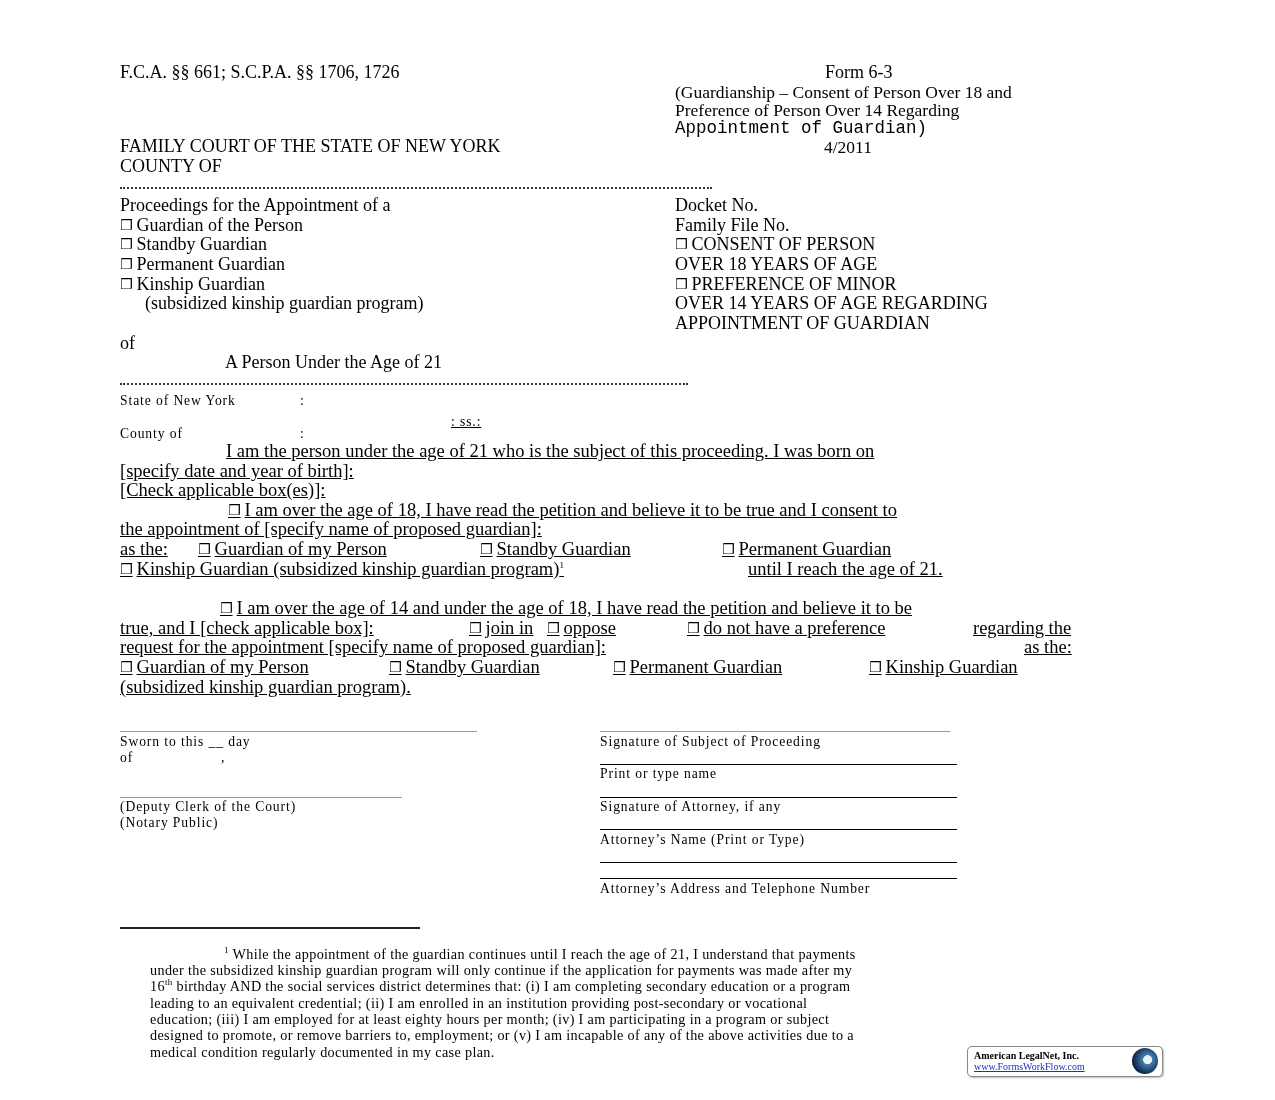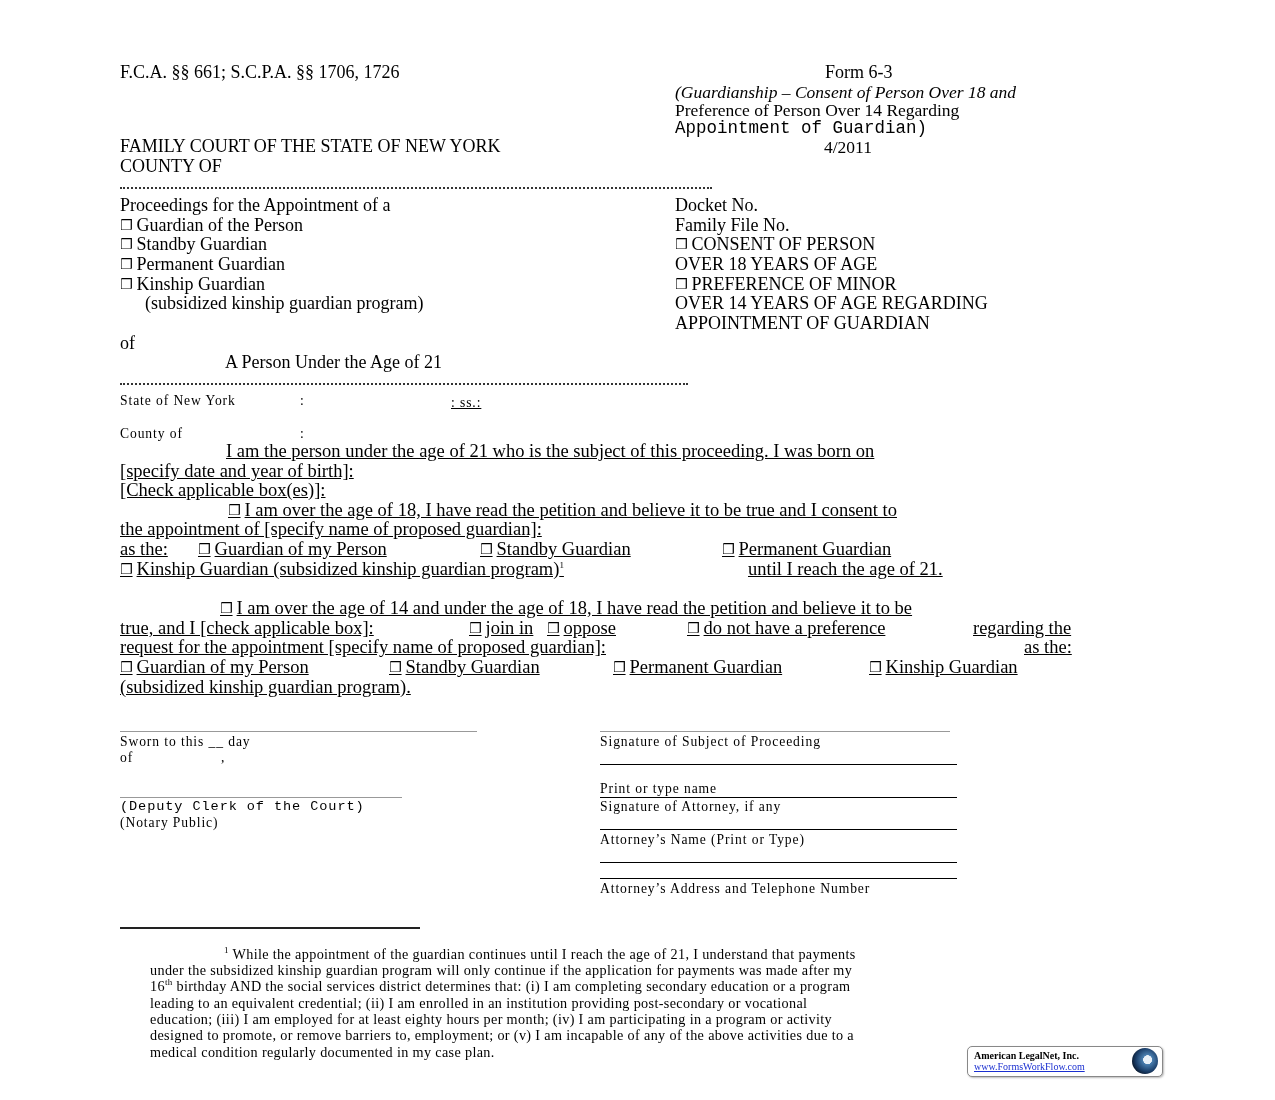--- a/index.html
+++ b/index.html
@@ -36,7 +36,7 @@
 
 <div class="abs t18" style="left:120px; top:63px;">F.C.A. §§ 661; S.C.P.A. §§ 1706, 1726</div>
 <div class="abs t18" style="left:825px; top:63px;">Form 6-3</div>
-<div class="abs t17" style="left:675px; top:83px;font-style:italic;">(Guardianship – Consent of Person Over 18 and</div>
+<div class="abs t17" style="left:675px; top:83px;">(Guardianship – Consent of Person Over 18 and</div>
 <div class="abs t17" style="left:675px; top:101px;">Preference of Person Over 14 Regarding</div>
 <div class="abs t17" style="left:675px; top:119px;font-family:Liberation Mono, monospace;">Appointment of Guardian)</div>
 <div class="abs t17" style="left:824px; top:138px;">4/2011</div>

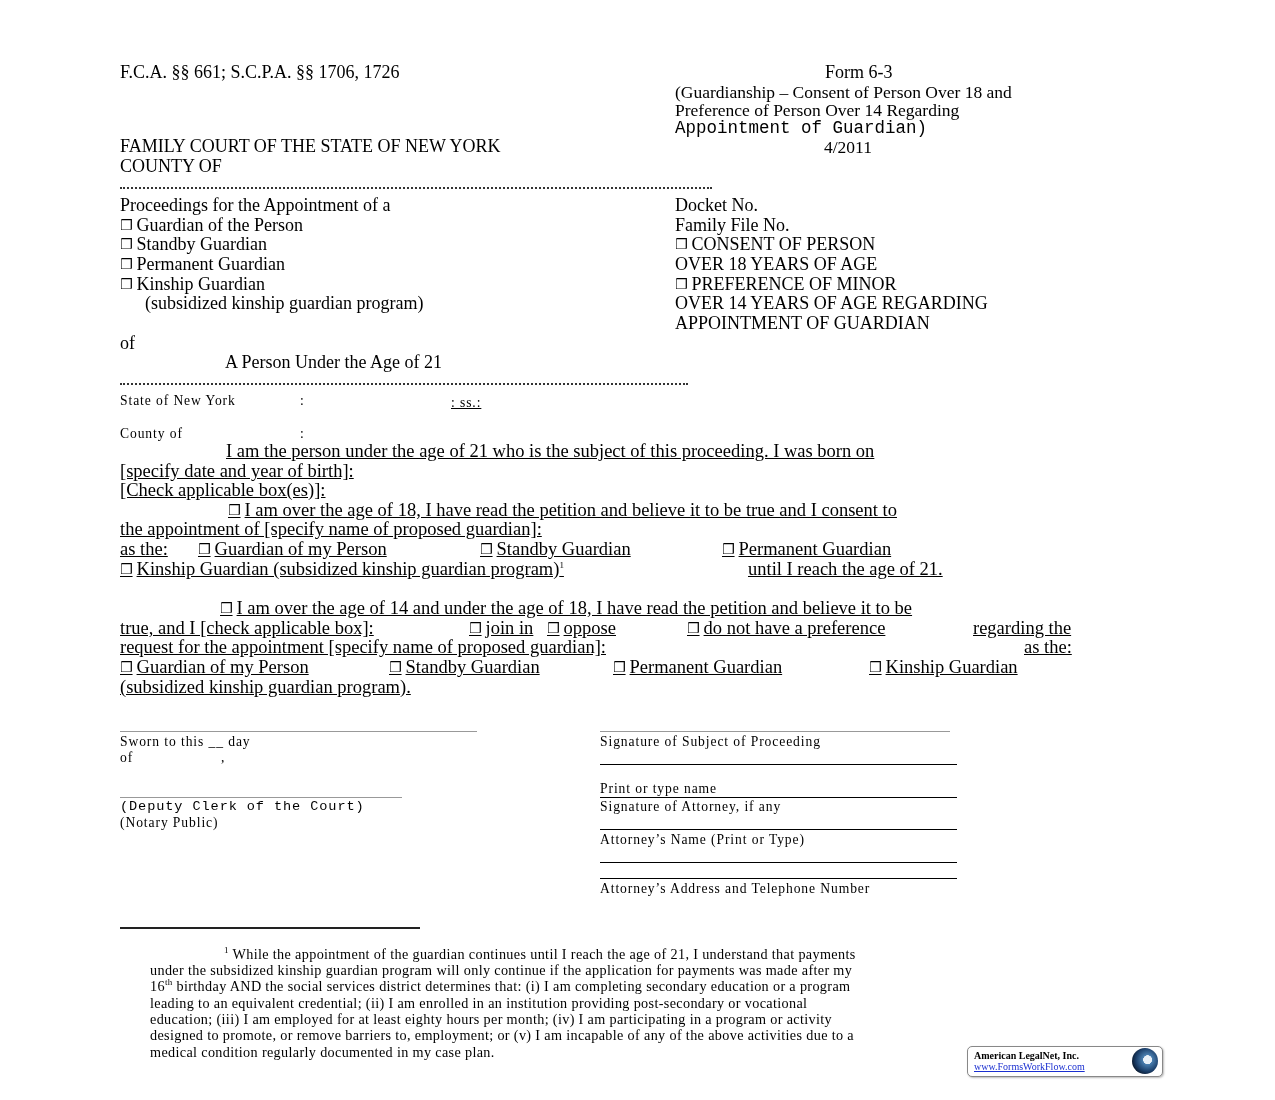--- a/index.html
+++ b/index.html
@@ -79,7 +79,7 @@
 
 <div class="abs t14" style="left:120px; top:393px;">State of New York</div>
 <div class="abs t14" style="left:300px; top:393px;">:</div>
-<div class="abs t14" style="left:451px; top:395px;text-decoration:underline;">: ss.:</div>
+<div class="abs t14" style="left:451px; top:414px;text-decoration:underline;">: ss.:</div>
 <div class="abs t14" style="left:120px; top:426px;">County of</div>
 <div class="abs t14" style="left:300px; top:426px;">:</div>
 

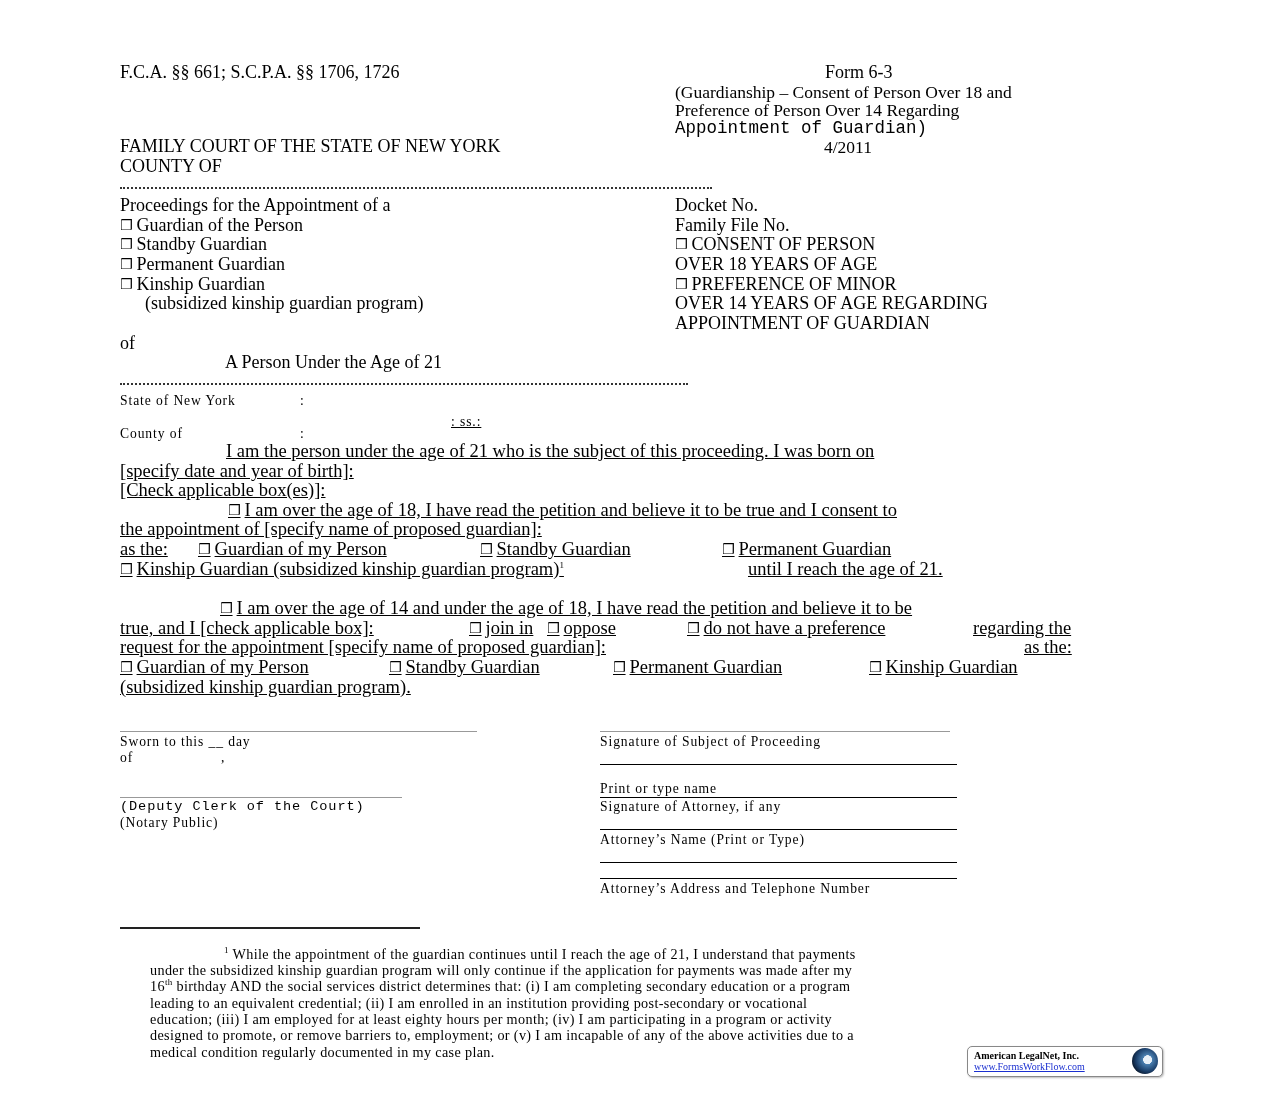--- a/index.html
+++ b/index.html
@@ -149,7 +149,7 @@
 <div class="hline grey" style="left:600px; top:731px; width:350px;"></div>
 <div class="abs t14" style="left:600px; top:734px;">Signature of  Subject of  Proceeding</div>
 <div class="hline" style="left:600px; top:764px; width:357px;"></div>
-<div class="abs t14" style="left:600px; top:766px;margin-top:15px;">Print or type name</div>
+<div class="abs t14" style="left:600px; top:766px;">Print or type name</div>
 <div class="hline" style="left:600px; top:797px; width:357px;"></div>
 <div class="abs t14" style="left:600px; top:799px;">Signature of Attorney, if any</div>
 <div class="hline" style="left:600px; top:829px; width:357px;"></div>

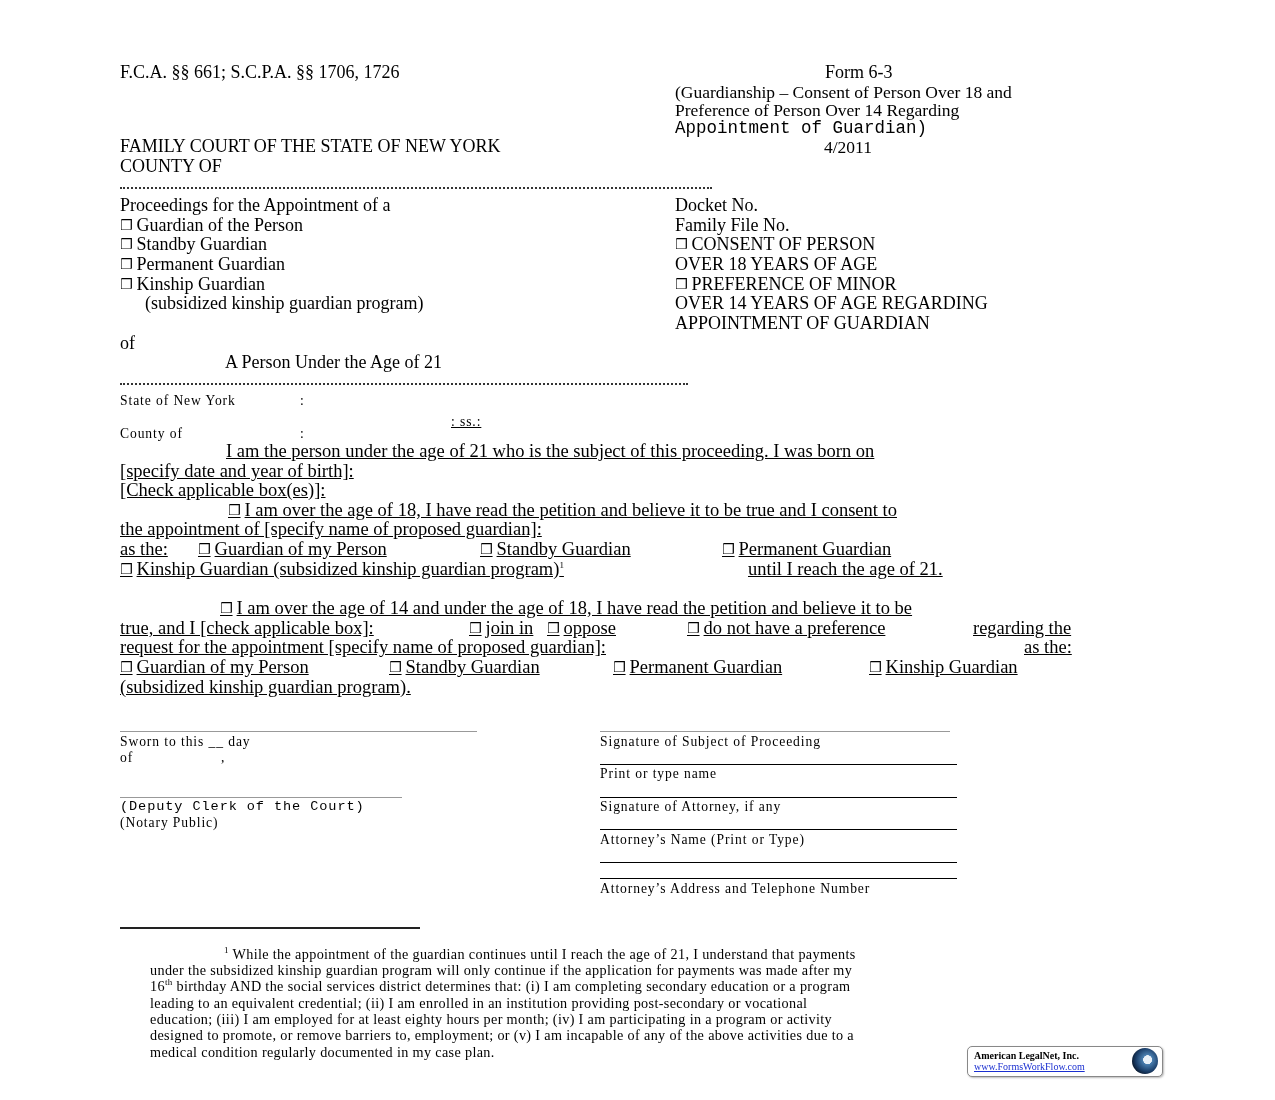--- a/index.html
+++ b/index.html
@@ -143,7 +143,7 @@
 <div class="abs t14" style="left:120px; top:750px;">of</div>
 <div class="abs t14" style="left:221px; top:750px;">,</div>
 <div class="hline grey" style="left:120px; top:797px; width:282px;"></div>
-<div class="abs t14" style="left:120px; top:799px;font-family:Liberation Mono, monospace;">(Deputy Clerk of the Court)</div>
+<div class="abs t14" style="left:120px; top:799px;">(Deputy Clerk of the Court)</div>
 <div class="abs t14" style="left:120px; top:815px;">(Notary Public)</div>
 
 <div class="hline grey" style="left:600px; top:731px; width:350px;"></div>

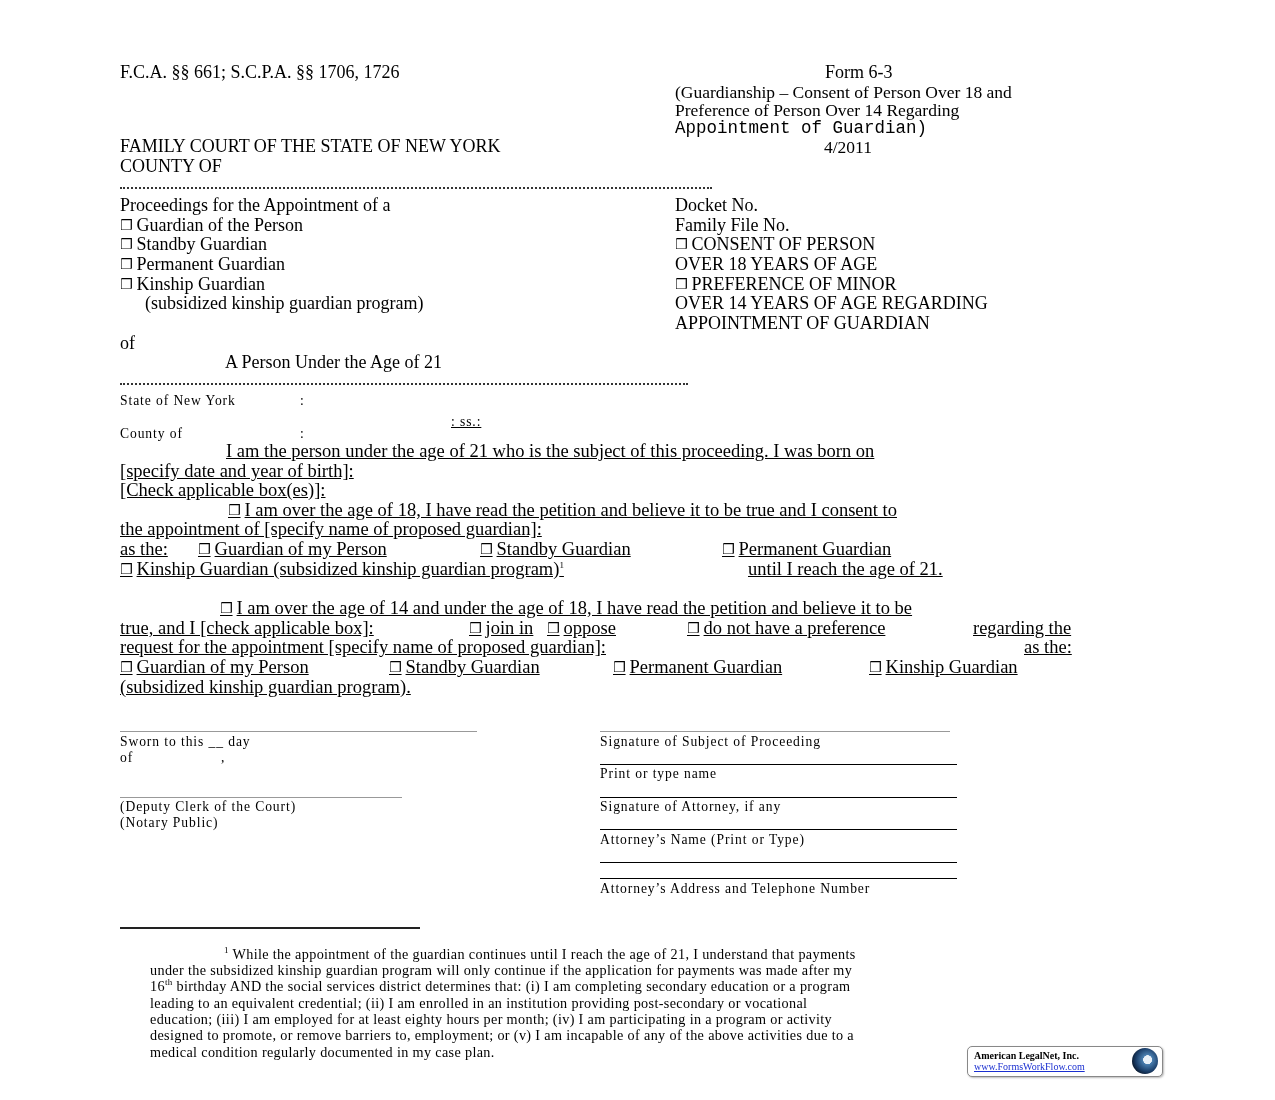--- a/index.html
+++ b/index.html
@@ -166,7 +166,7 @@
 <div class="abs foot" style="left:150px; top:962px;">under the subsidized kinship guardian program will only continue if the application for payments was made after my</div>
 <div class="abs foot" style="left:150px; top:978px;"><span>16</span><sup>th</sup><span> birthday AND the social services district determines that: (i) I am completing secondary education or a program</span></div>
 <div class="abs foot" style="left:150px; top:995px;">leading to an equivalent credential; (ii) I am enrolled in an institution providing post-secondary or vocational</div>
-<div class="abs foot" style="left:150px; top:1011px;">education; (iii) I am employed for at least eighty hours per month; (iv) I am participating in a program or activity</div>
+<div class="abs foot" style="left:150px; top:1011px;">education; (iii) I am employed for at least eighty hours per month; (iv) I am participating in a program or subject</div>
 <div class="abs foot" style="left:150px; top:1027px;">designed to promote, or remove barriers to, employment; or (v) I am incapable of any of the above activities due to a</div>
 <div class="abs foot" style="left:150px; top:1044px;">medical condition regularly documented in my case plan.</div>
 

